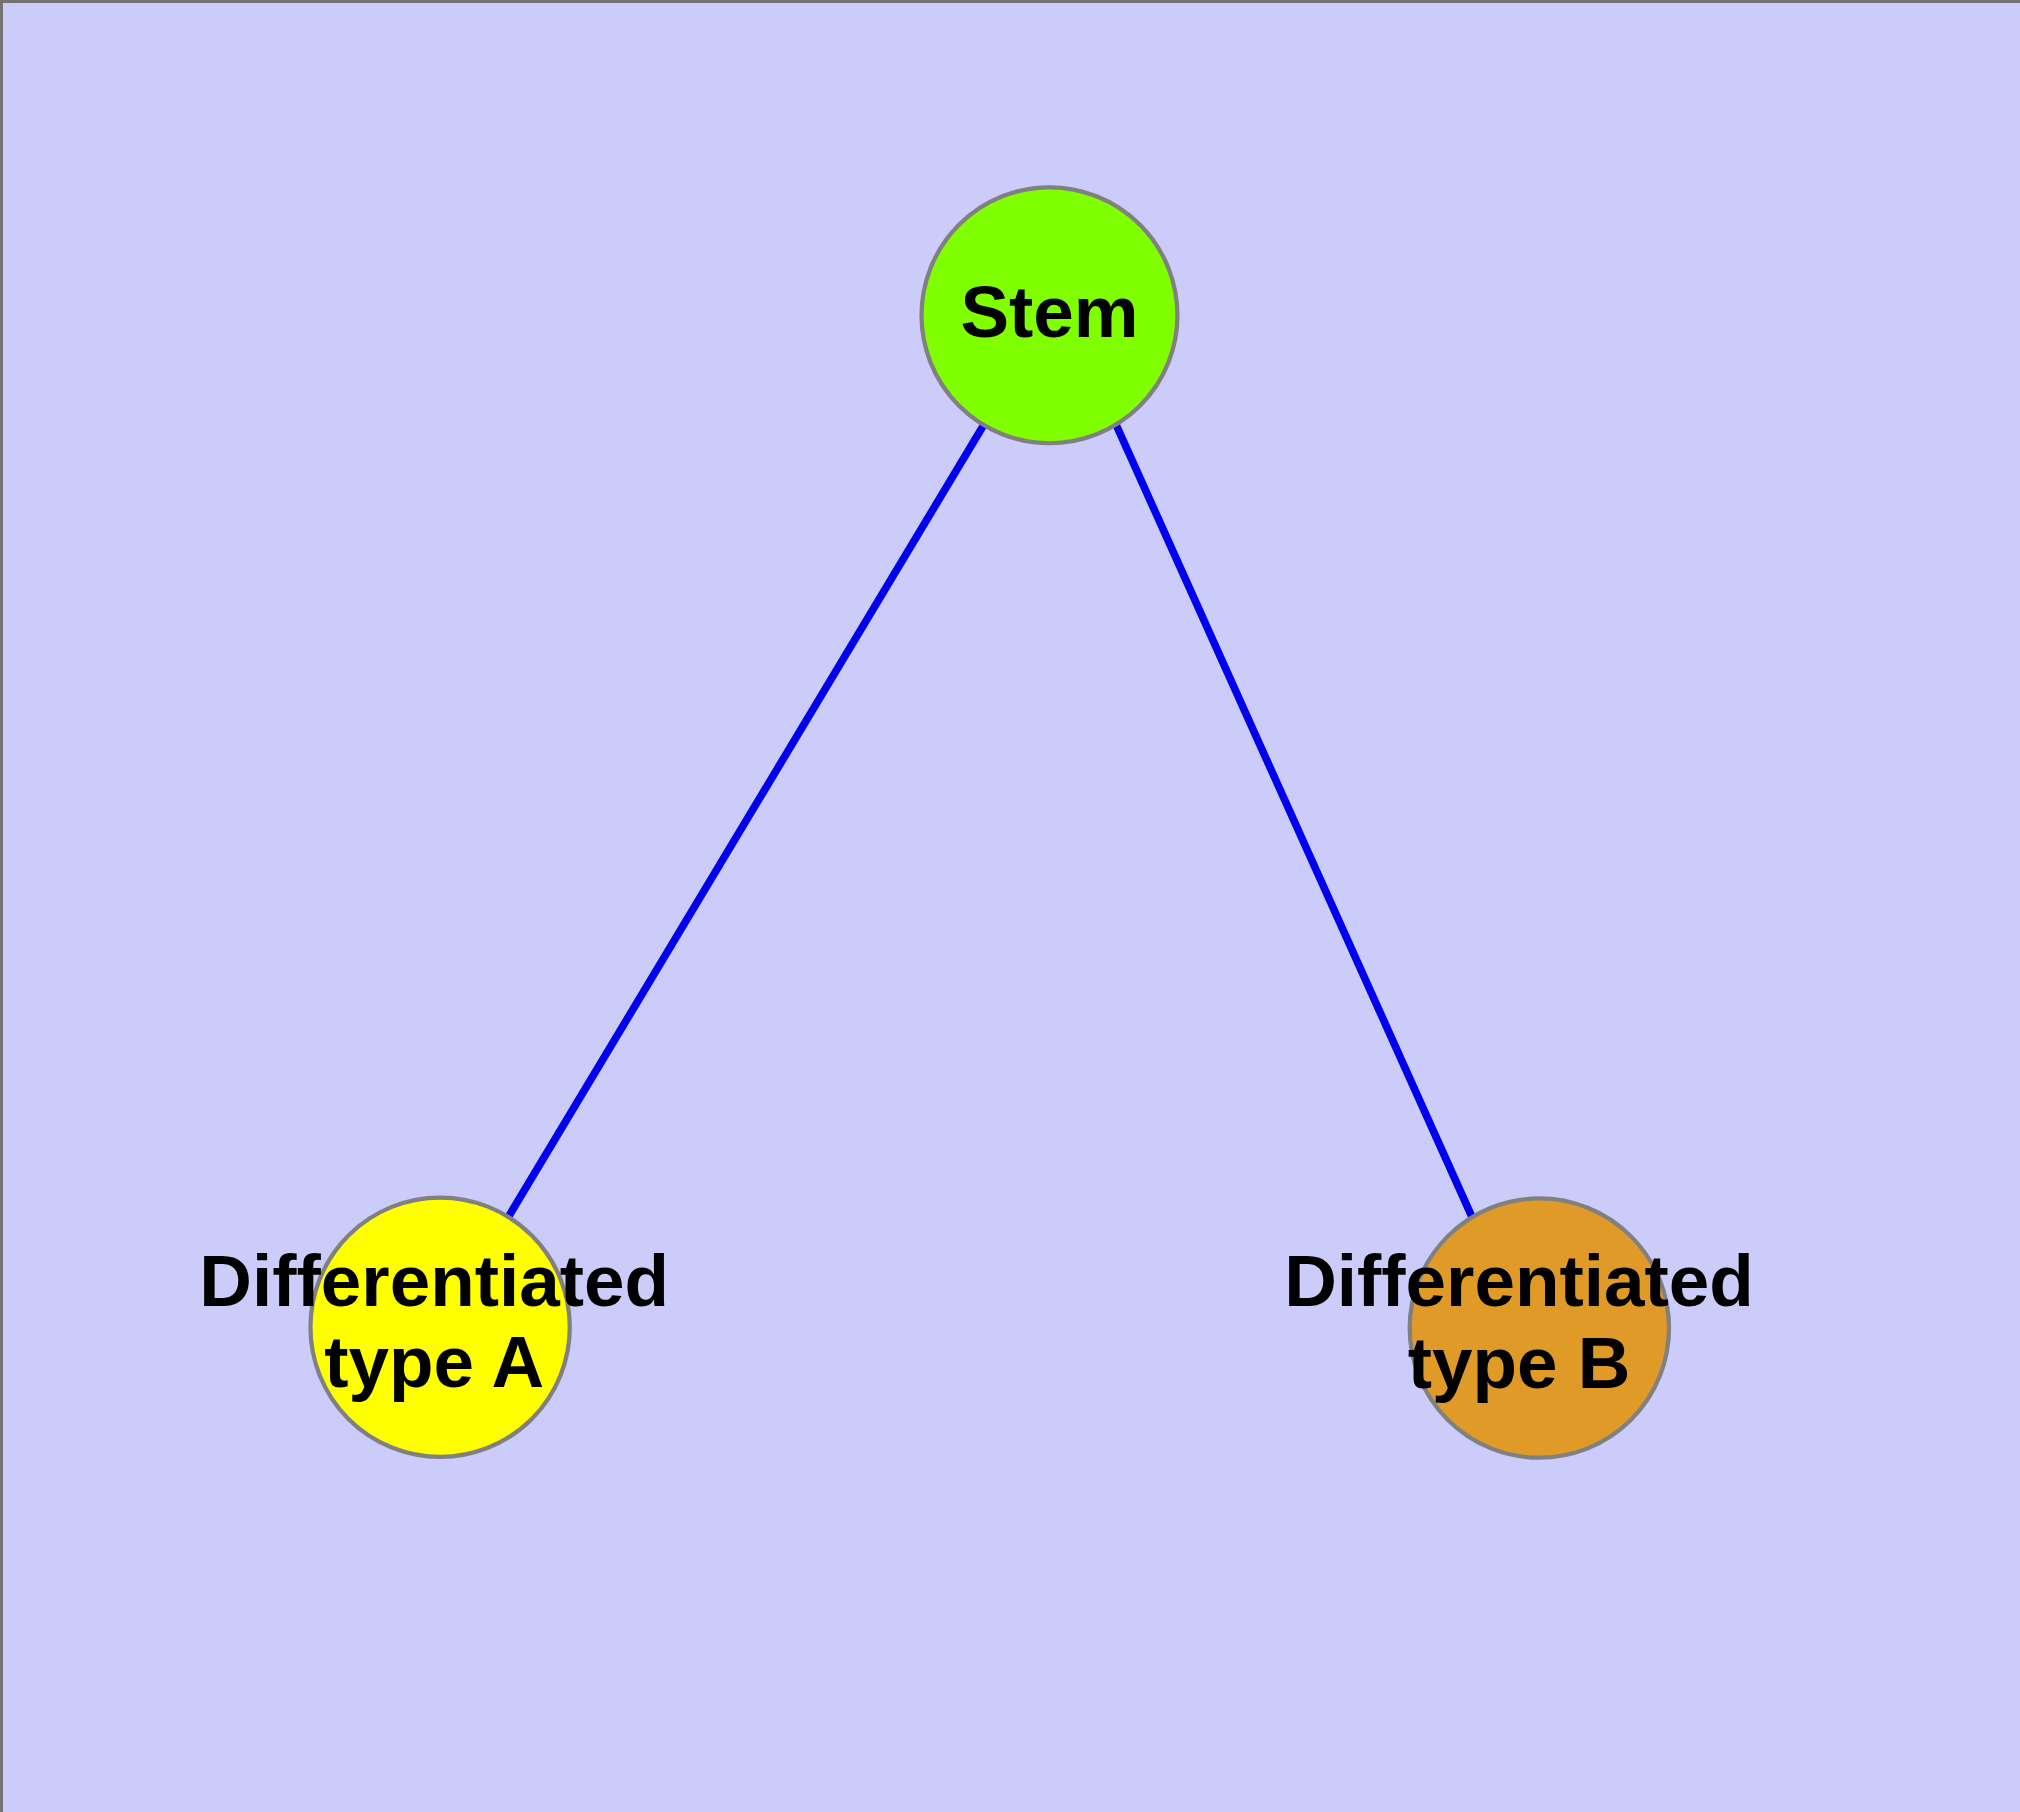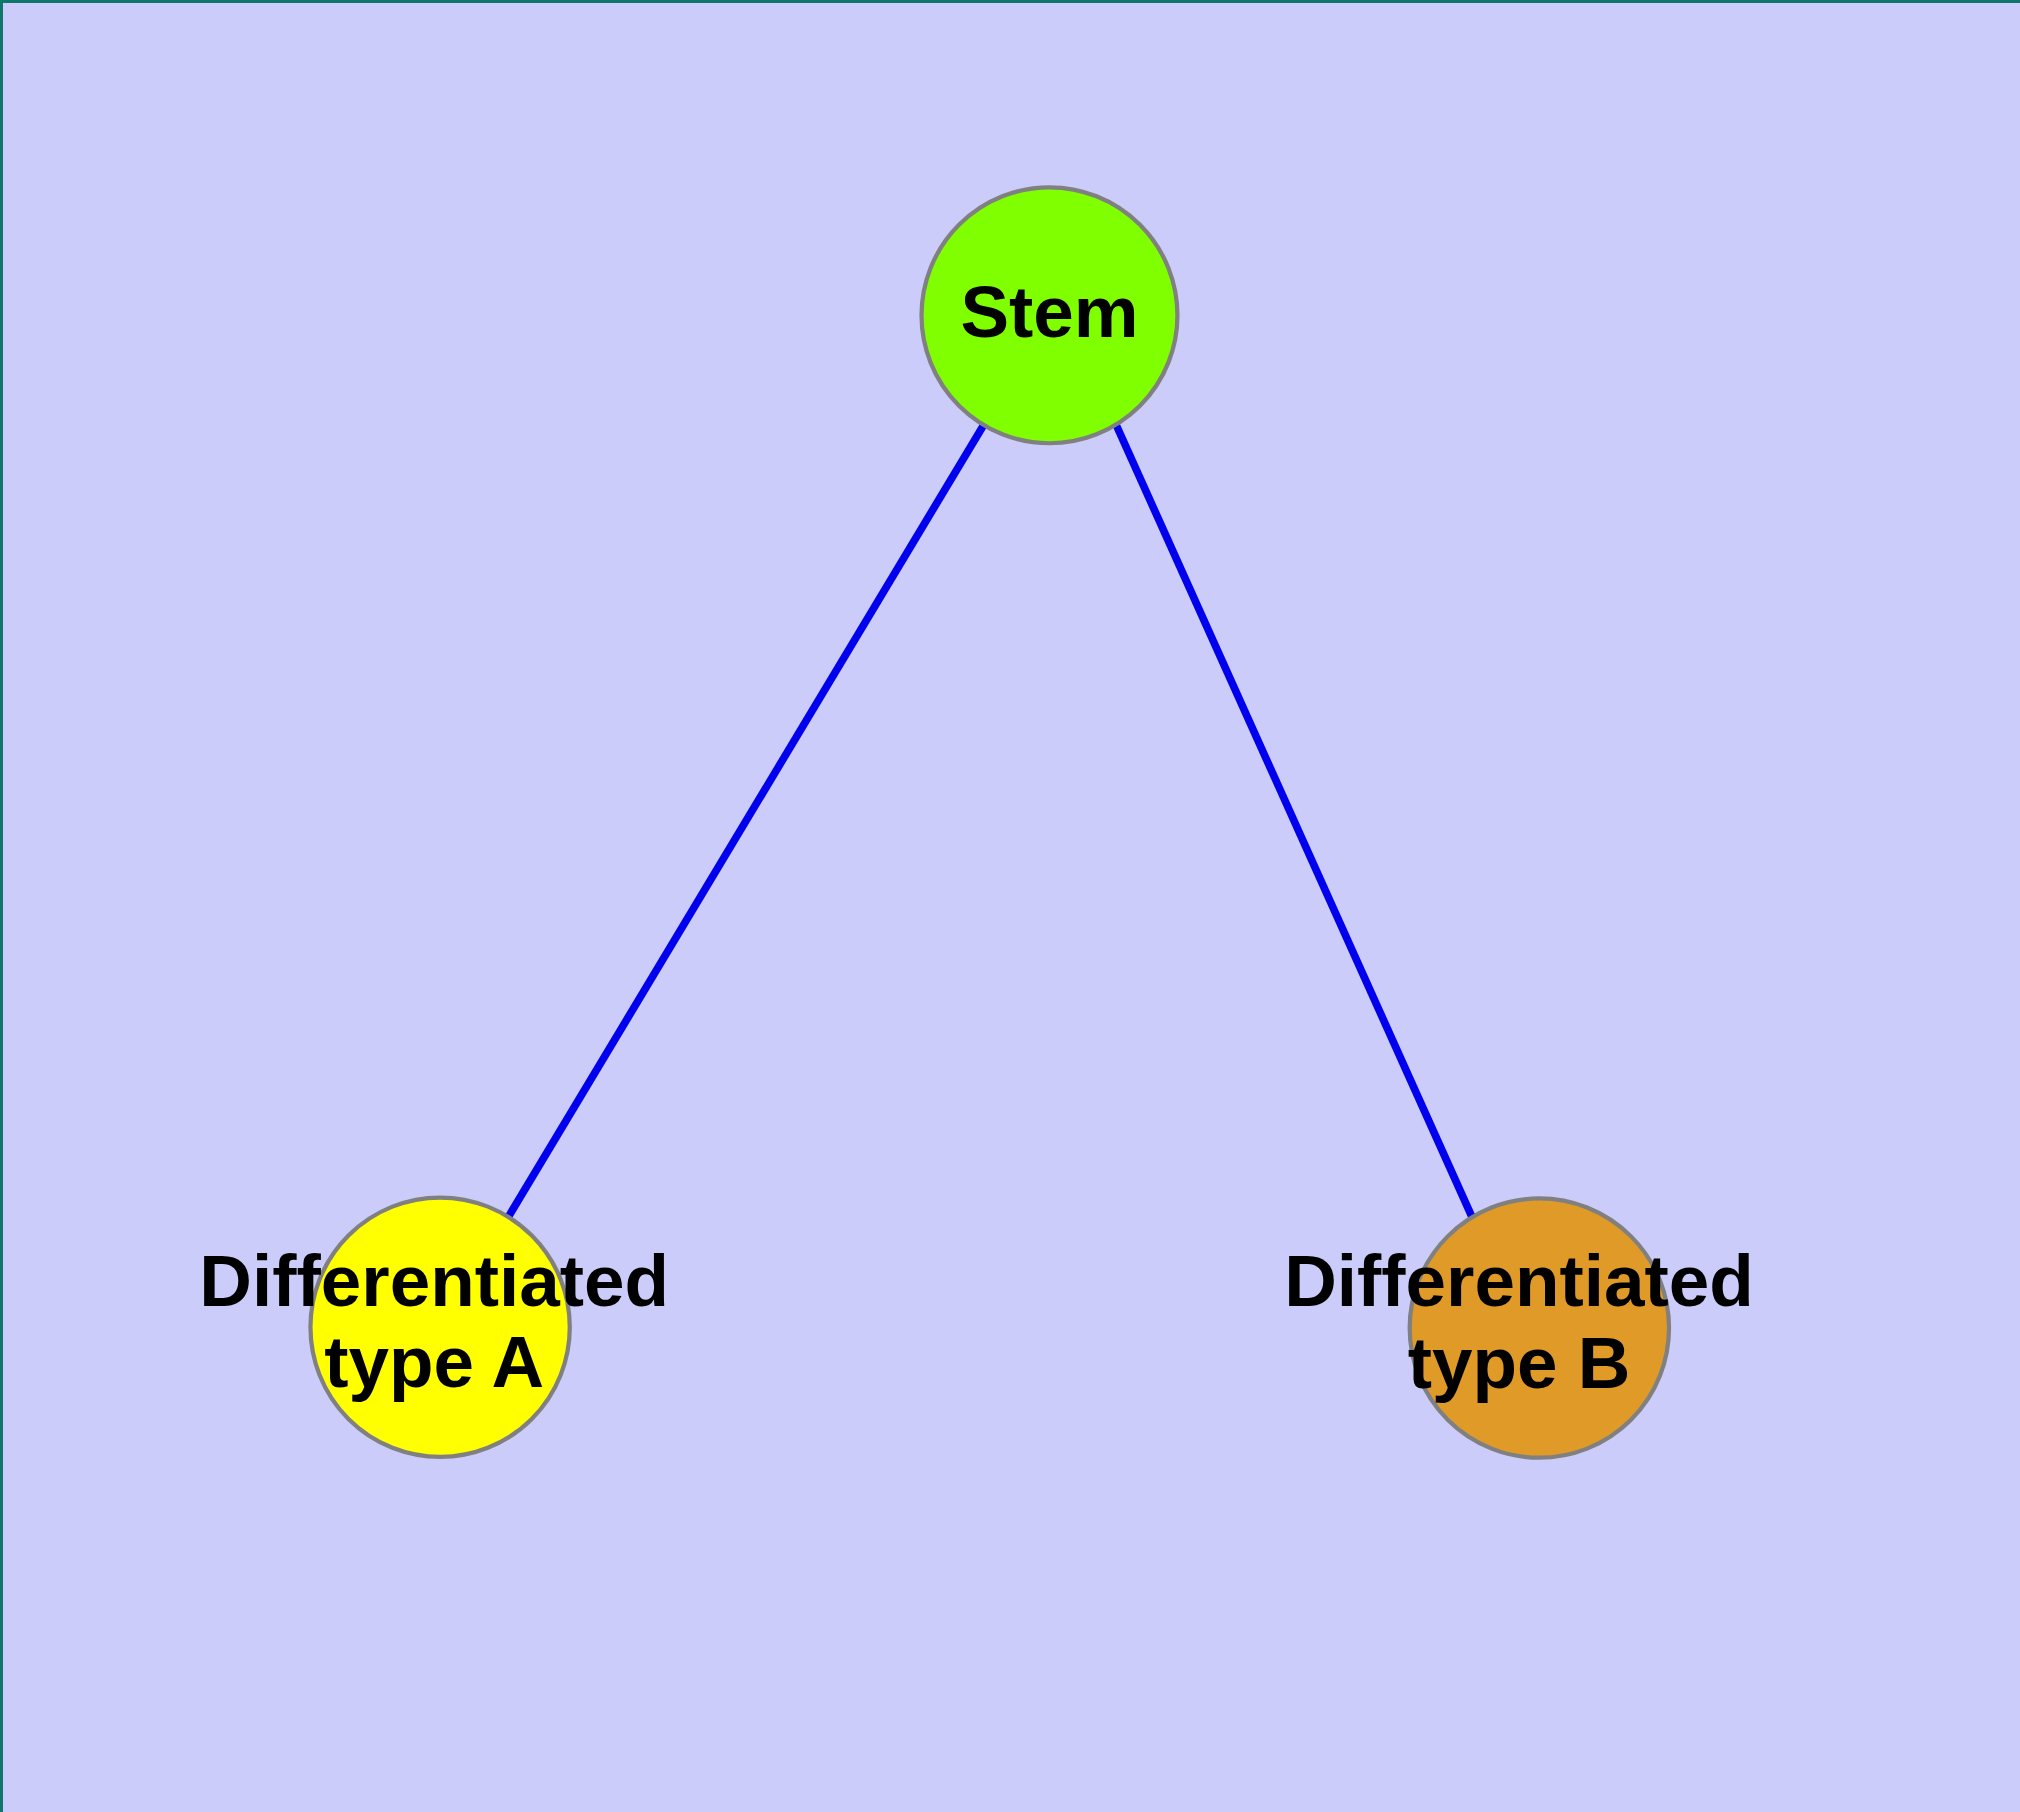--- a/index.html
+++ b/index.html
@@ -12,7 +12,7 @@
     width: 2021px;
     height: 1812px;
     overflow: hidden;
-    background: #0f766e;
+    background: #737373;
     font-family: "Liberation Sans", sans-serif;
   }
   #plot-background {

